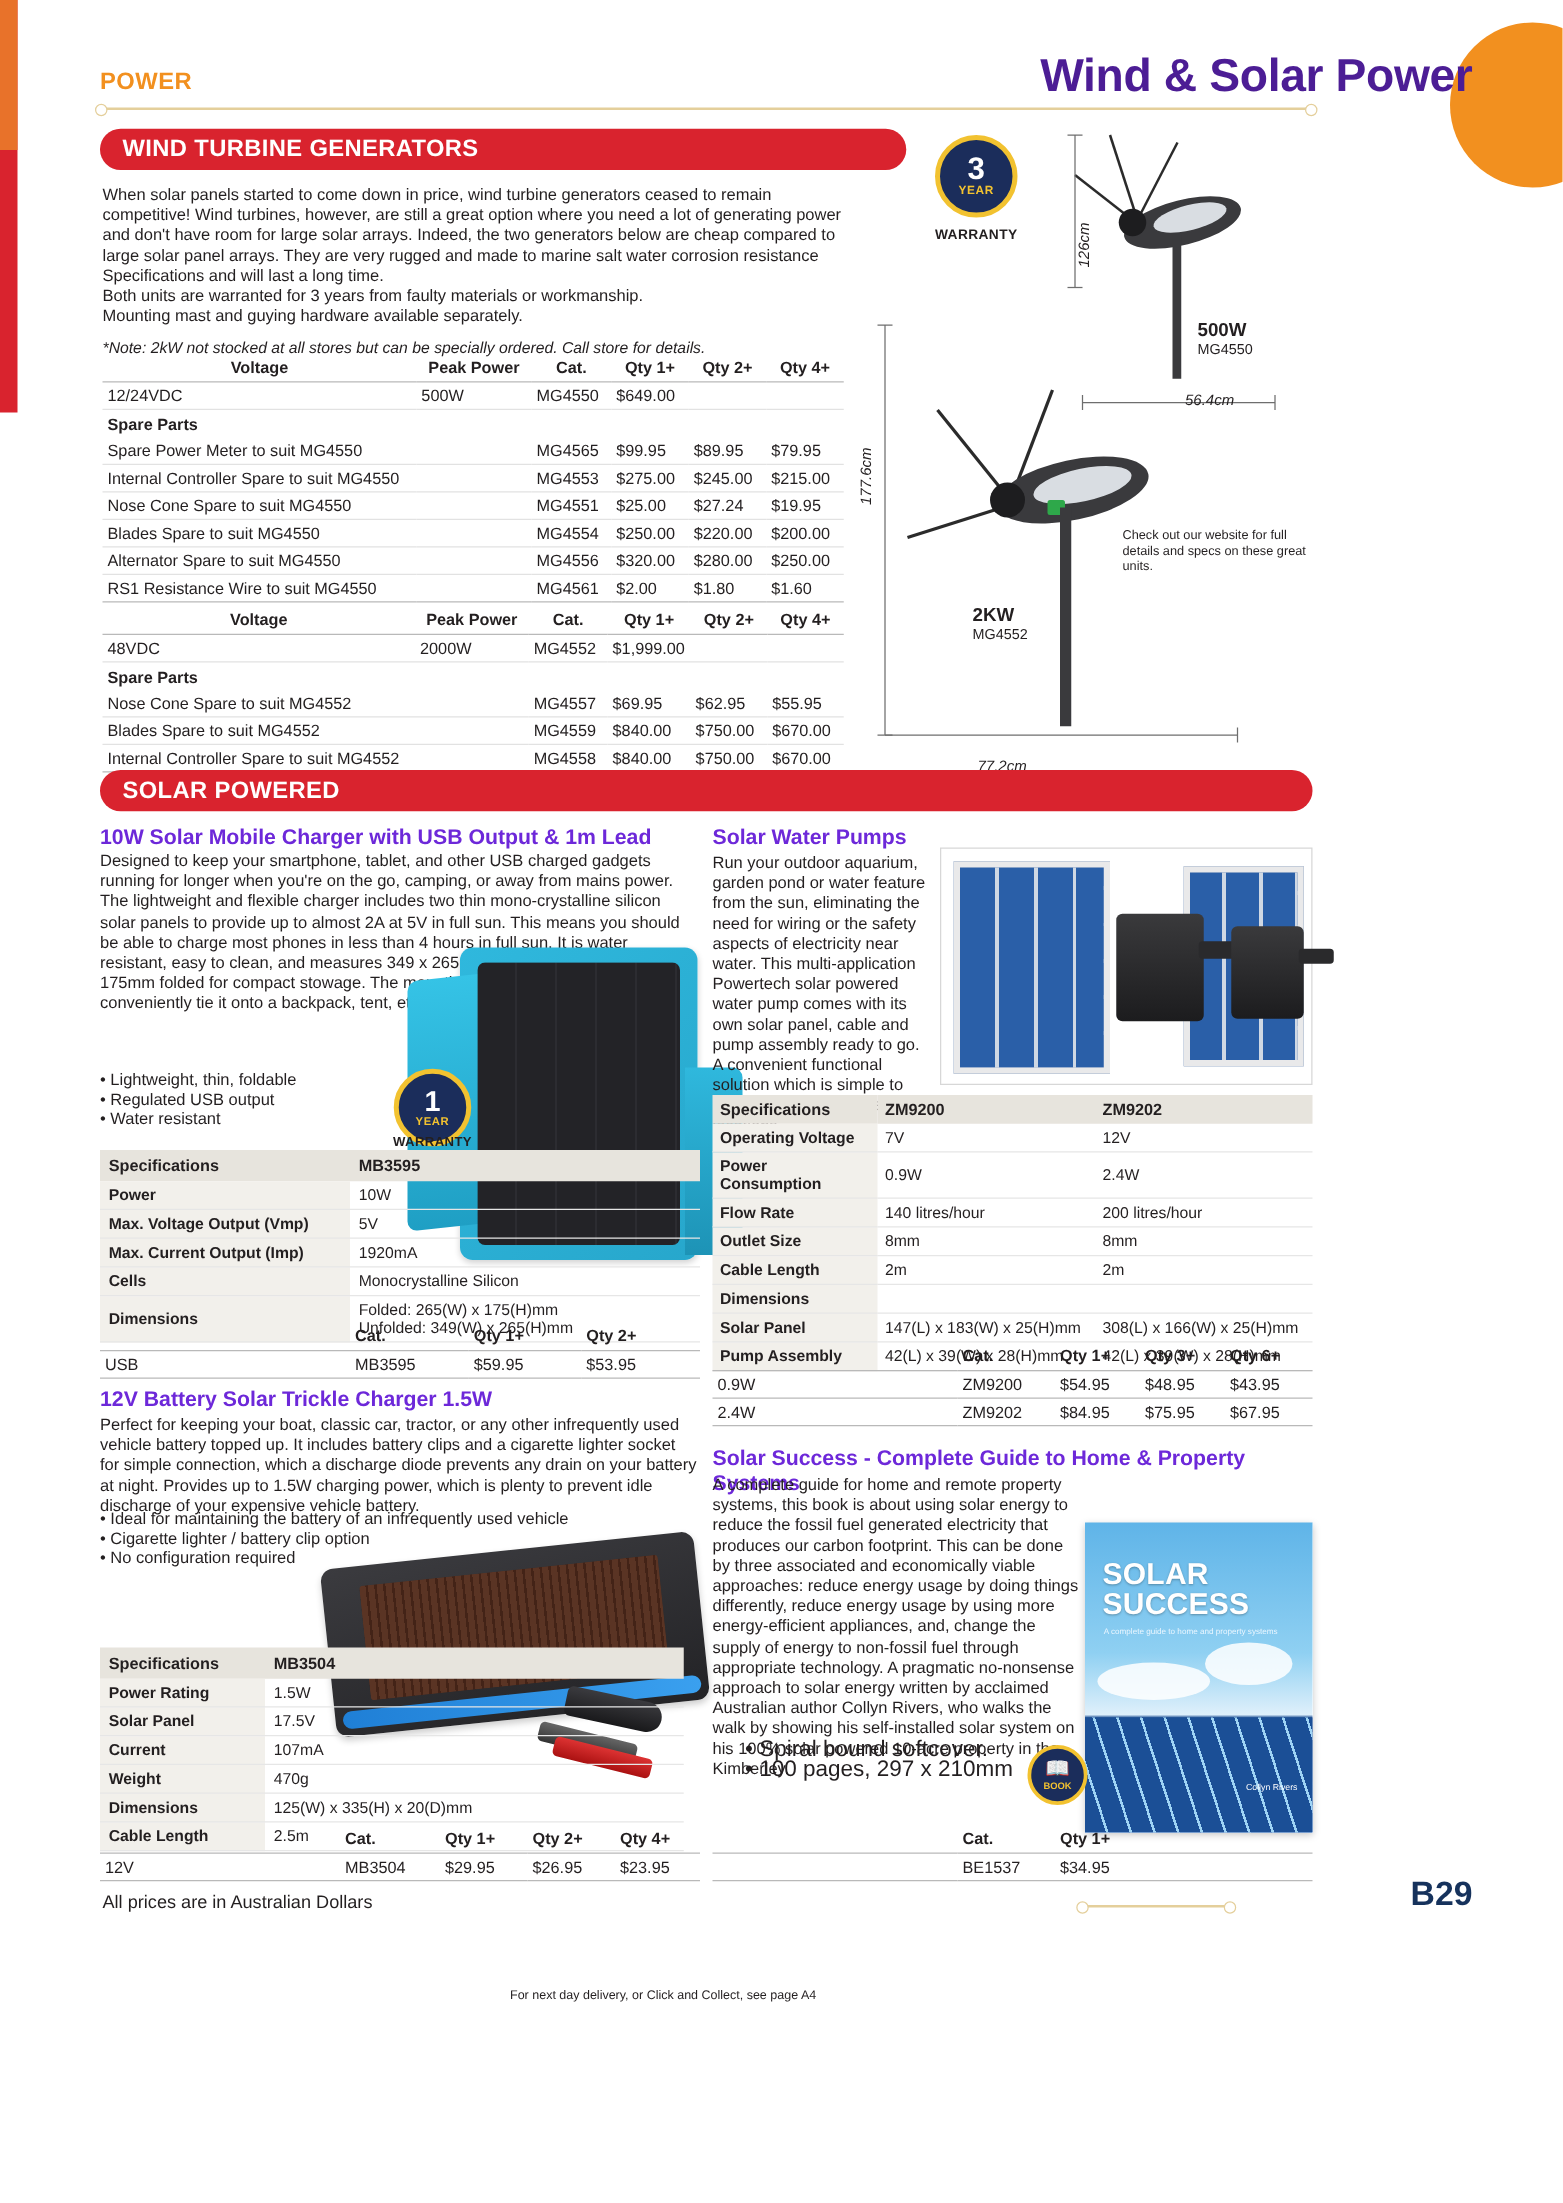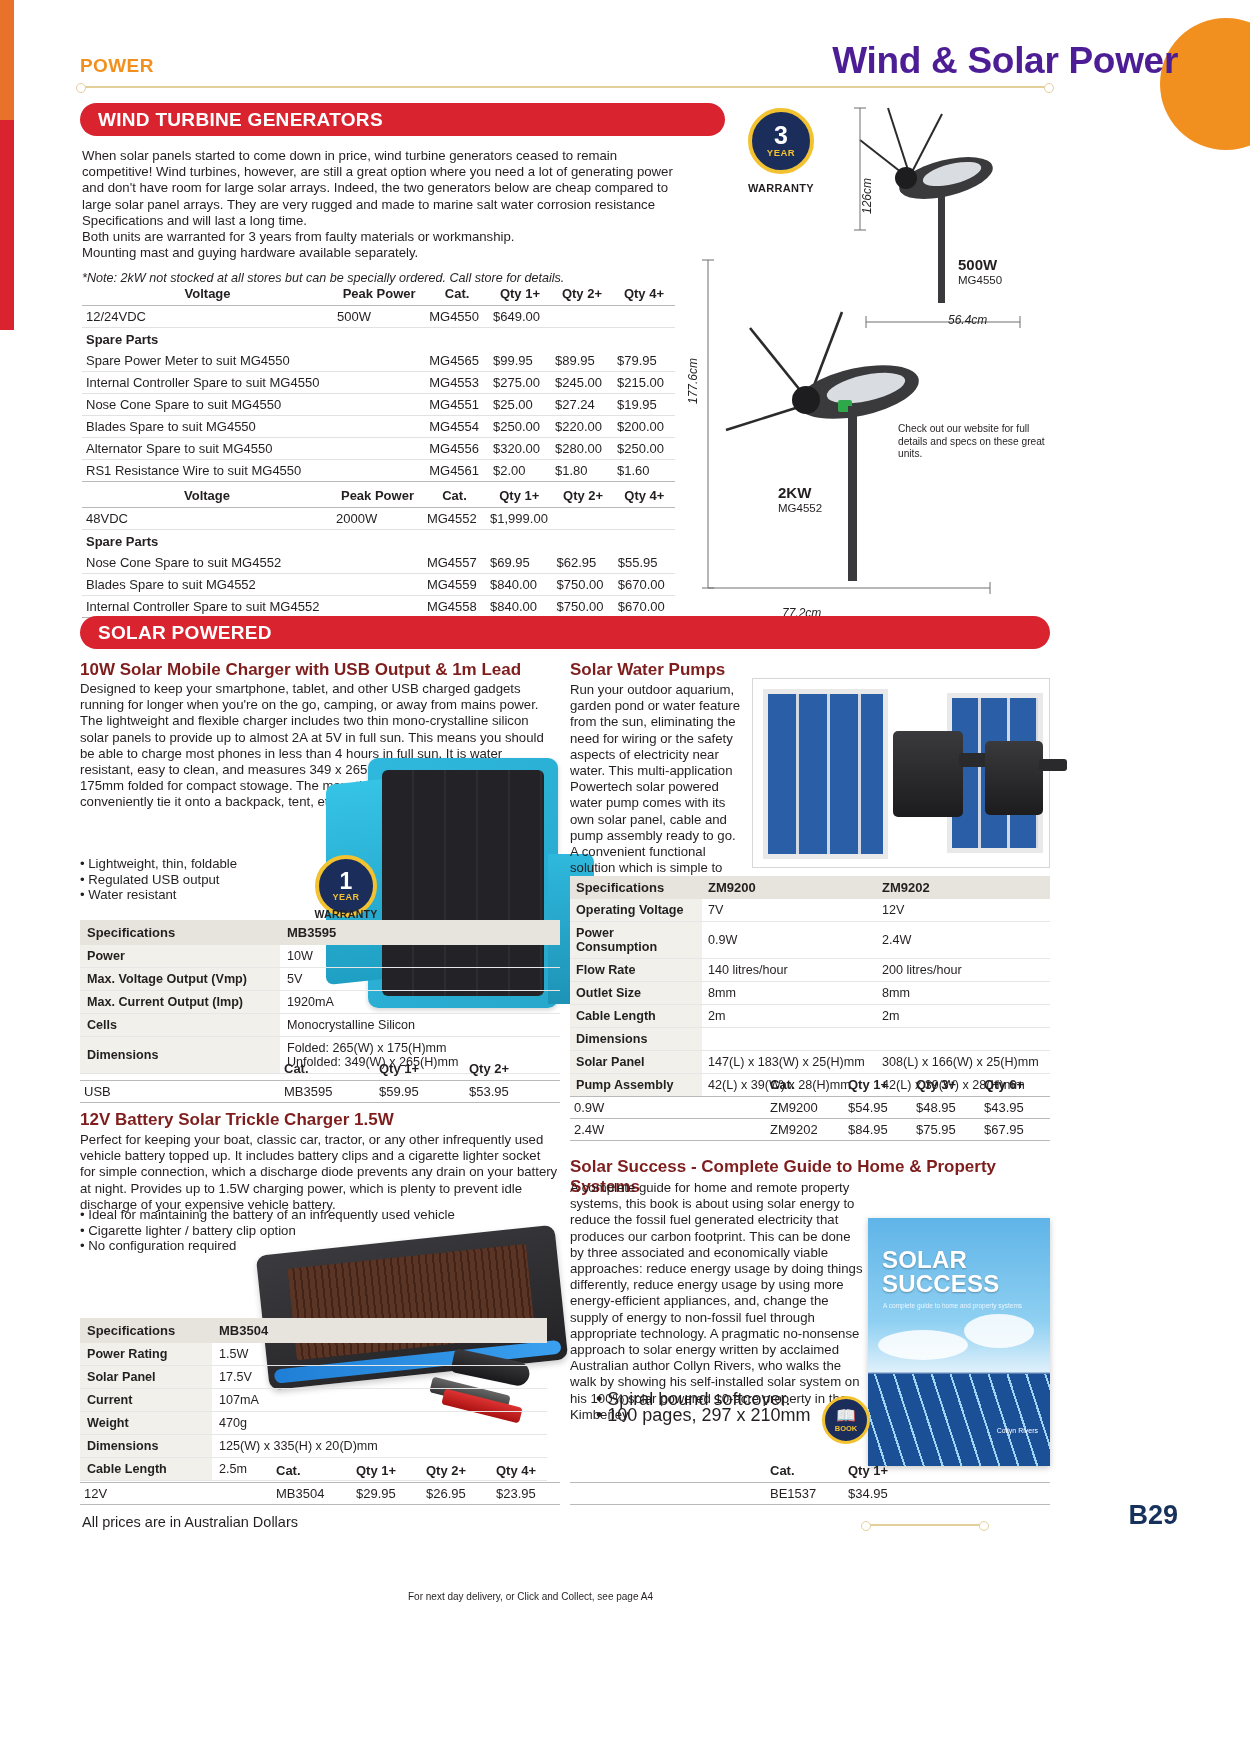--- a/index.html
+++ b/index.html
@@ -135,7 +135,7 @@
 
   
   .prod-title {
-    font-size: 17px; font-weight: bold; color: #7f1d1d;
+    font-size: 17px; font-weight: bold; color: #6d28d9;
   }
 
   #mob-title { position: absolute; left: 80px; top: 660px; width: 480px;}

